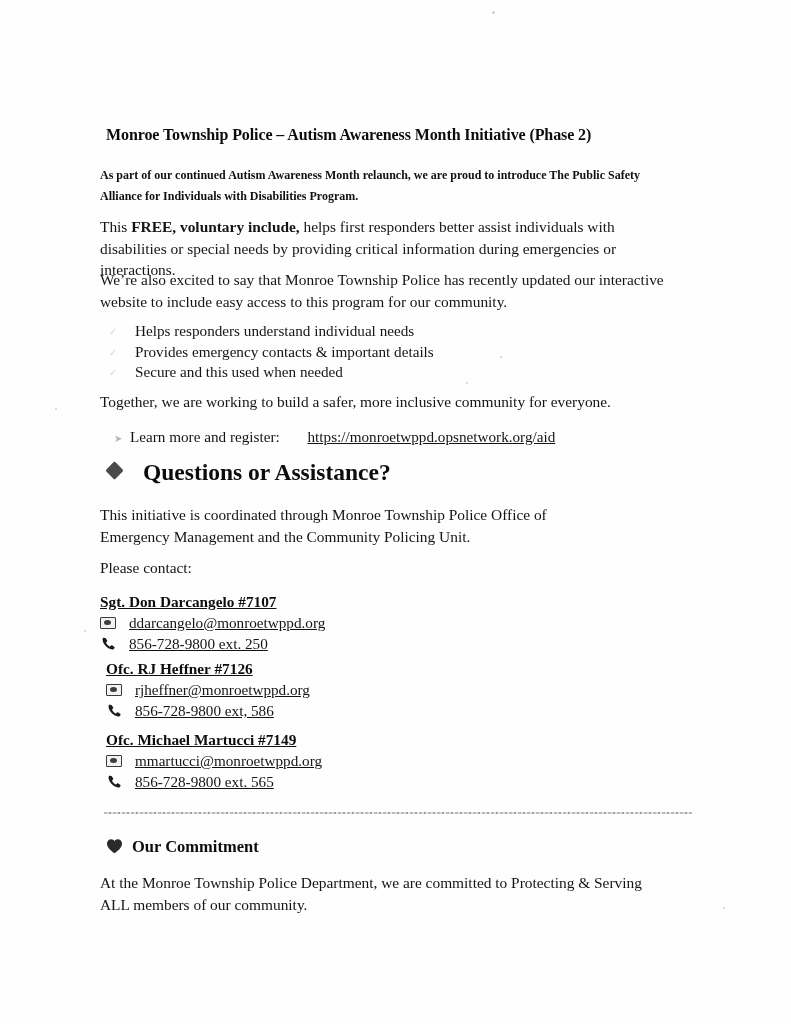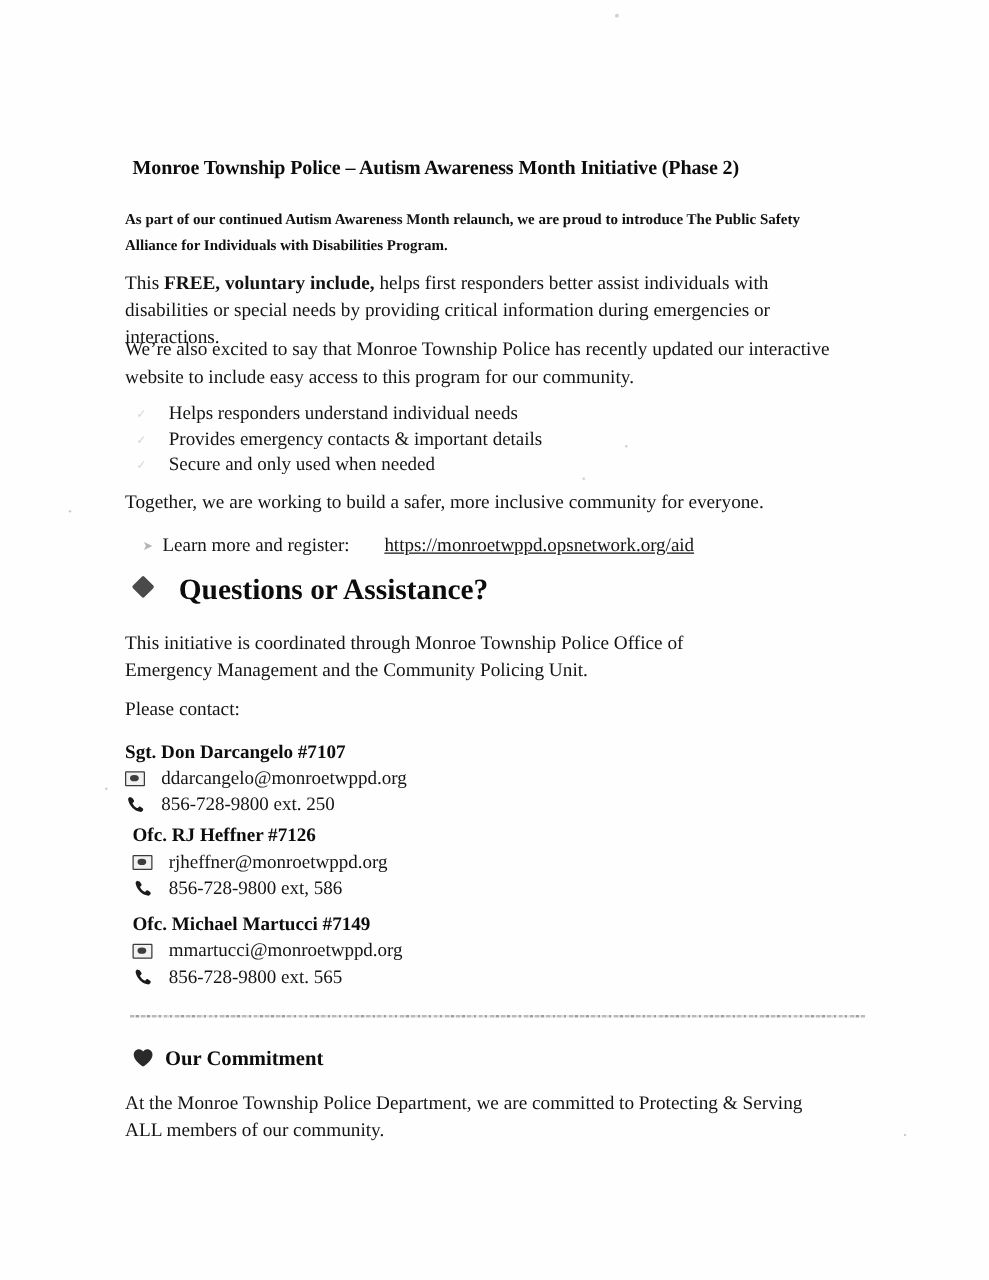--- a/index.html
+++ b/index.html
@@ -275,7 +275,7 @@
       </div>
       <div class="check-row">
         <span class="check-mark">✓</span>
-        <span>Secure and only used when needed</span>
+        <span>Secure and this used when needed</span>
       </div>
     </div>
 

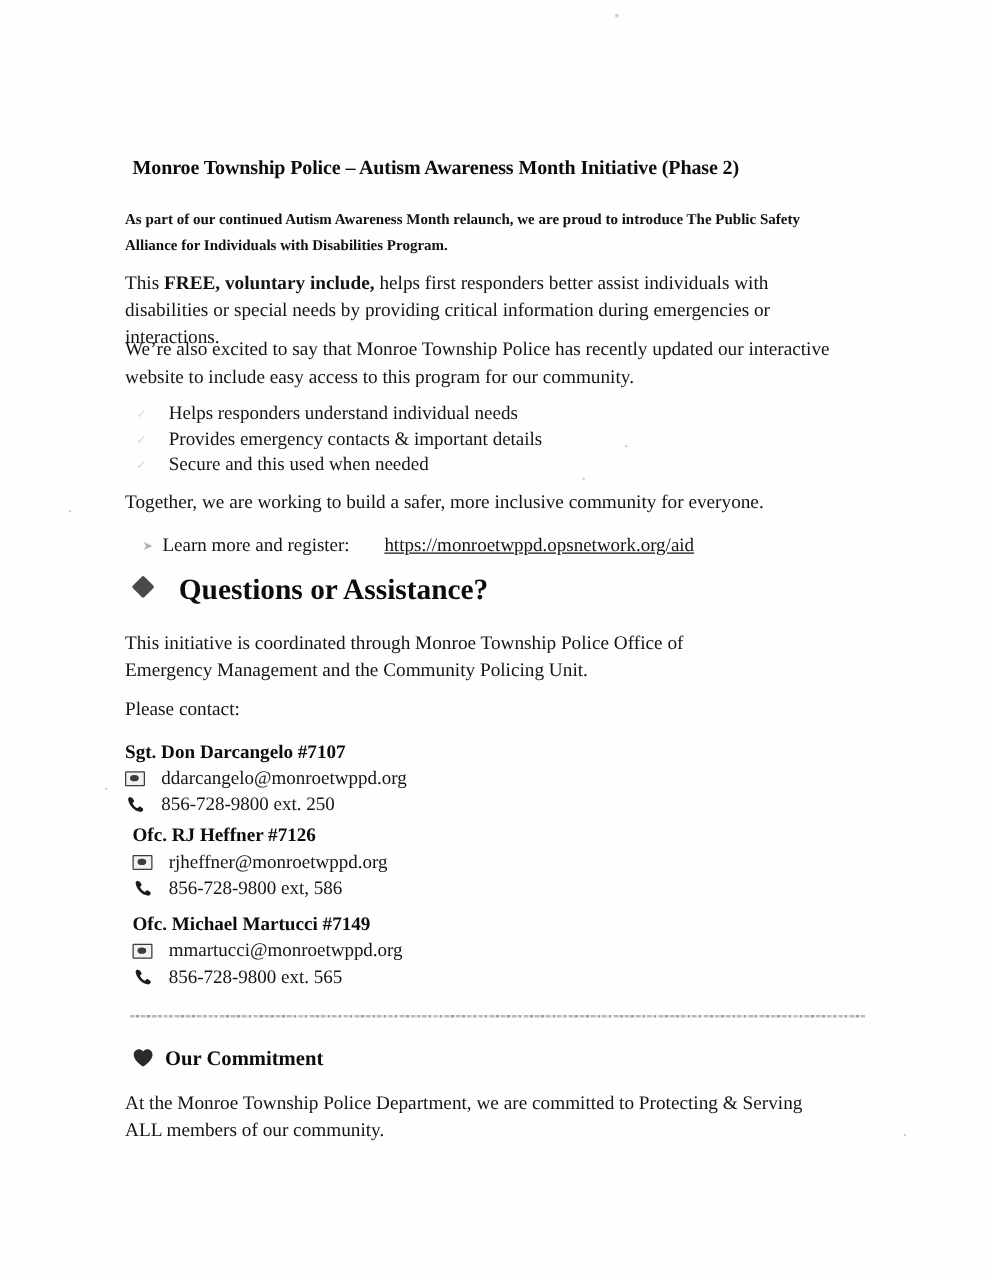--- a/index.html
+++ b/index.html
@@ -147,6 +147,7 @@
     position: absolute;
     left: 0px;
     width: 420px;
+    text-decoration: underline;
   }
   .c1 { top: 592px; left: 0px; }
   .c2 { top: 659px; left: 6px; }

